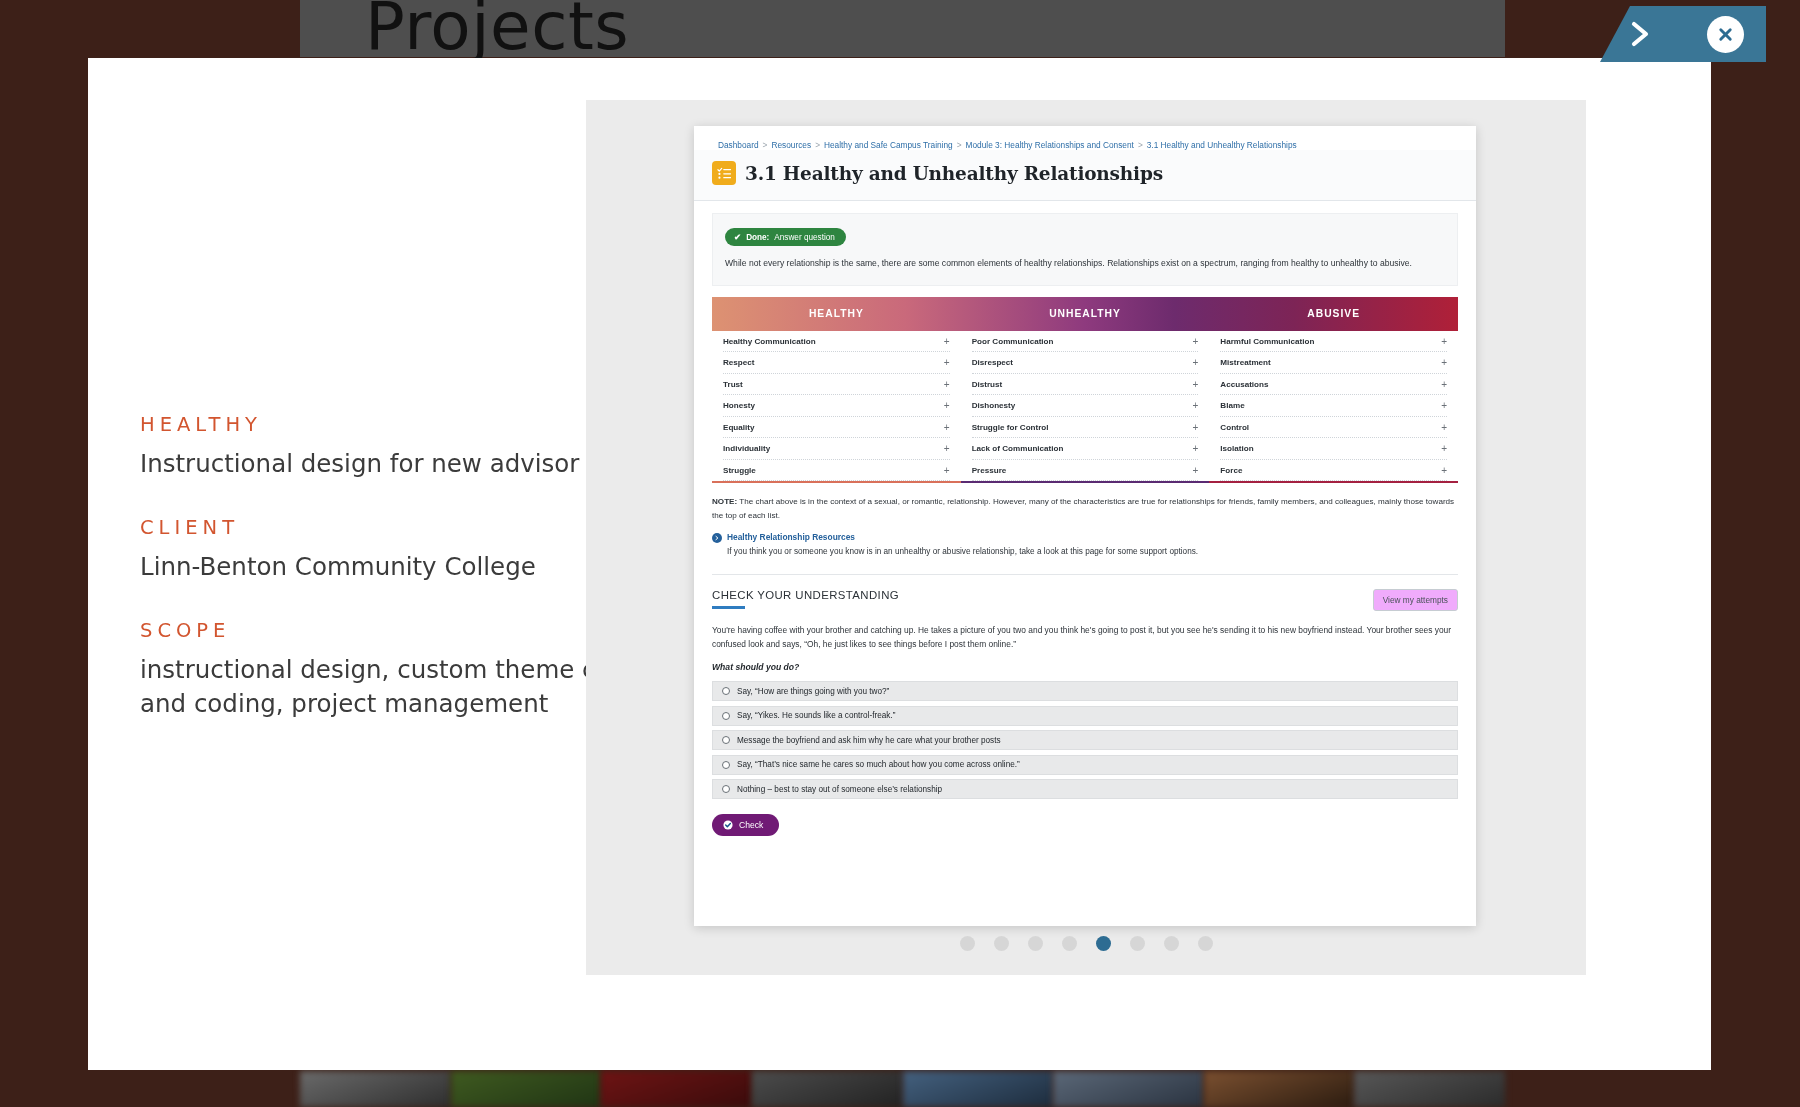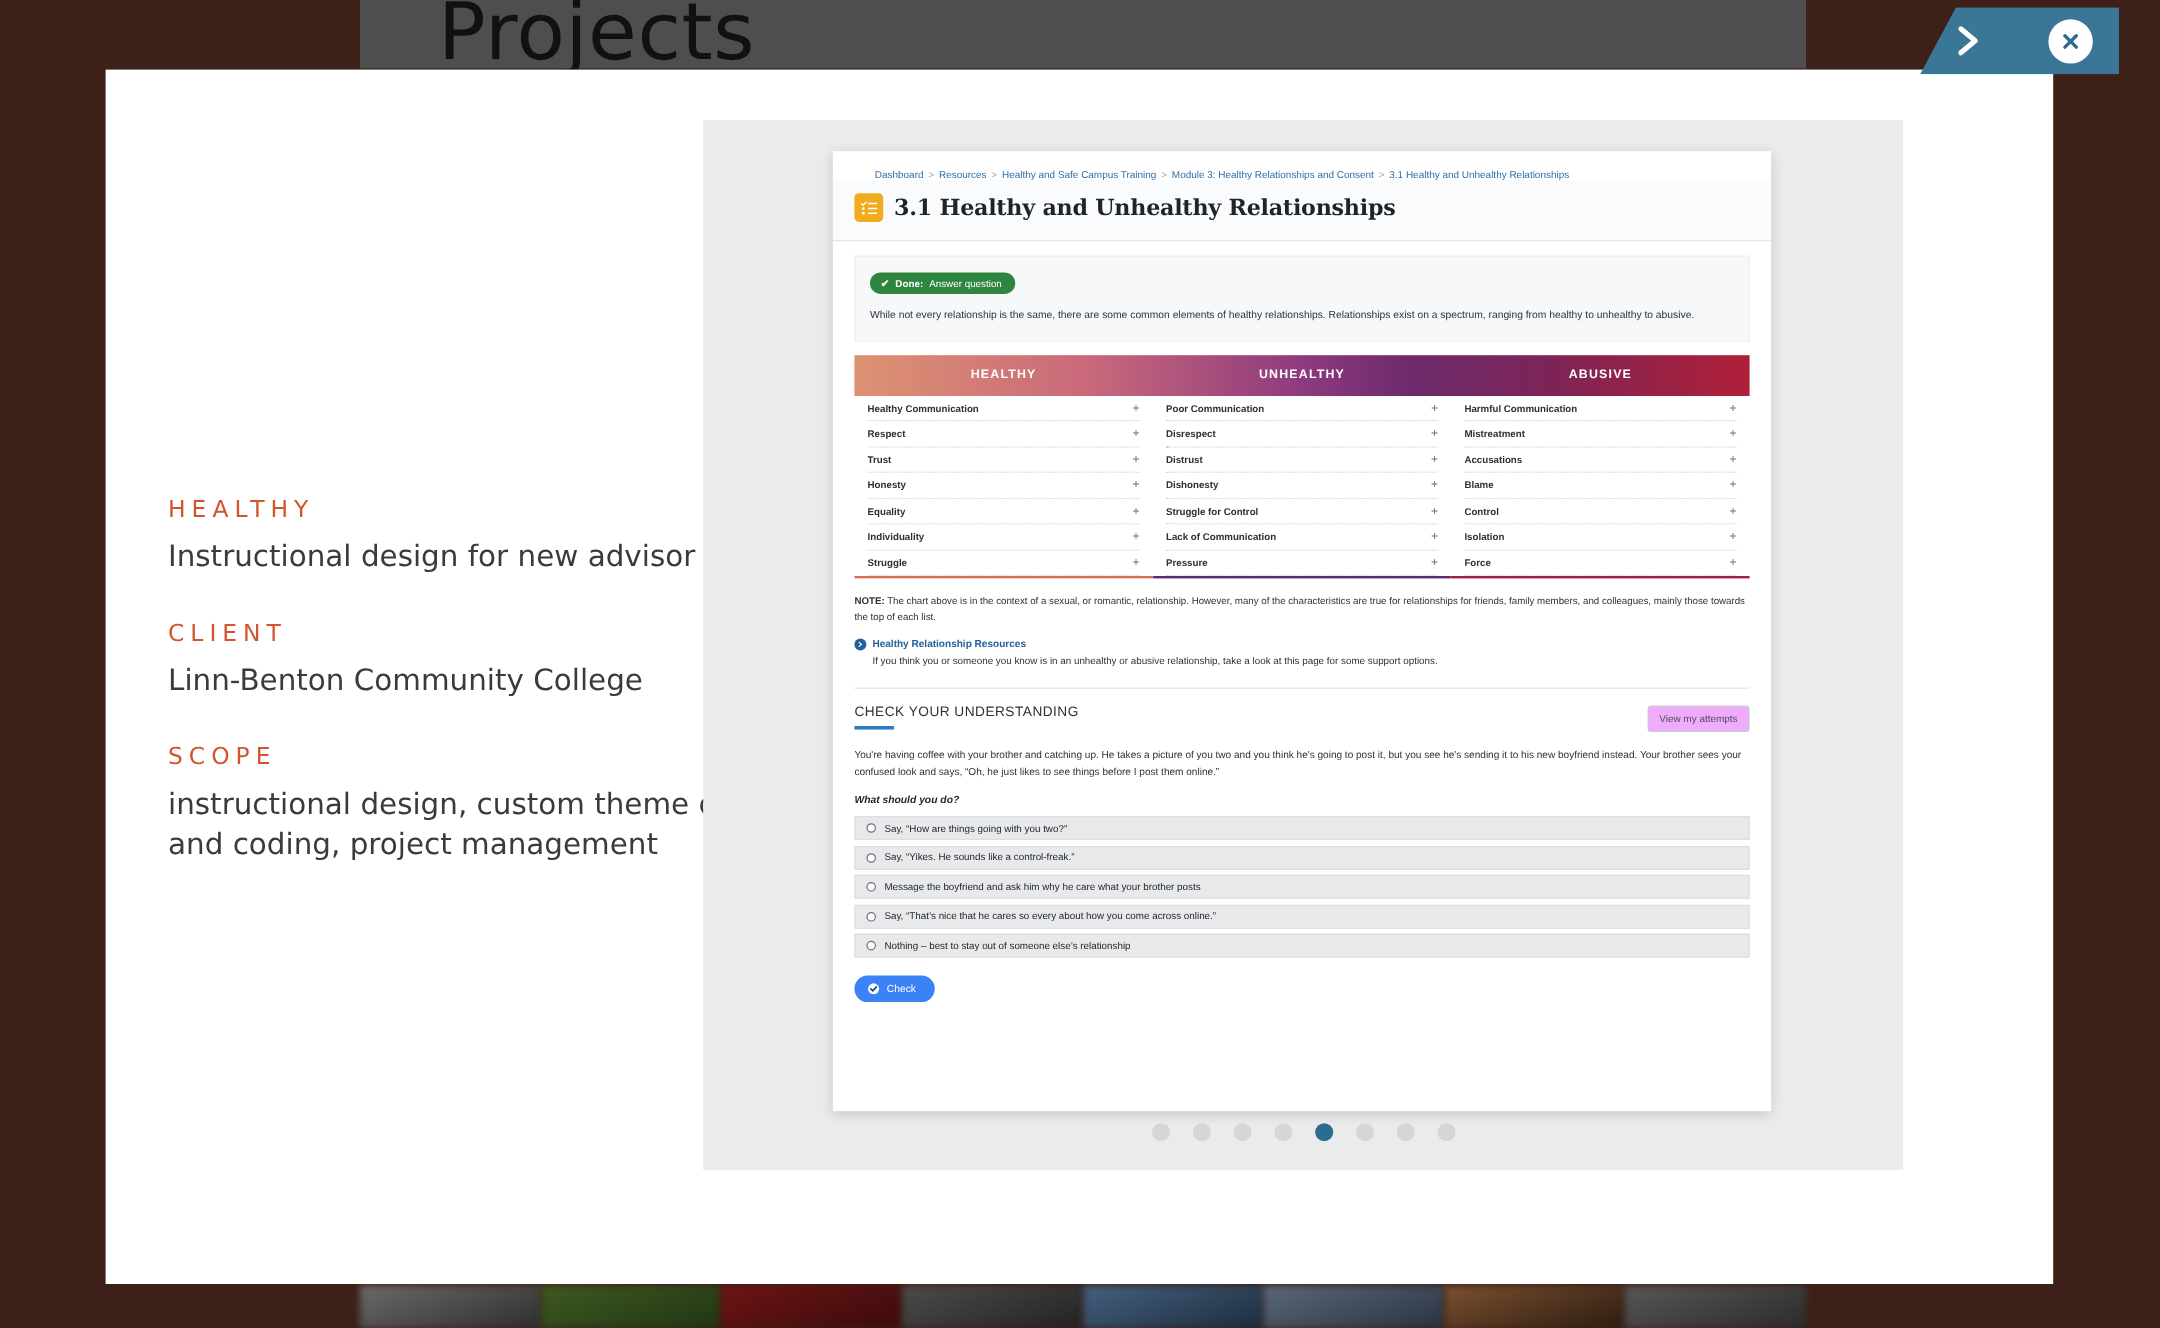--- a/index.html
+++ b/index.html
@@ -92,7 +92,7 @@
 
   
   .crumbs {
-    padding: 14px 18px 0 35px; font-size: 8.3px; color: #2f6fa8;
+    padding: 14px 18px 0 24px; font-size: 8.3px; color: #2f6fa8;
     white-space: nowrap; overflow: hidden;
     font-family: "Liberation Sans", sans-serif;
   }

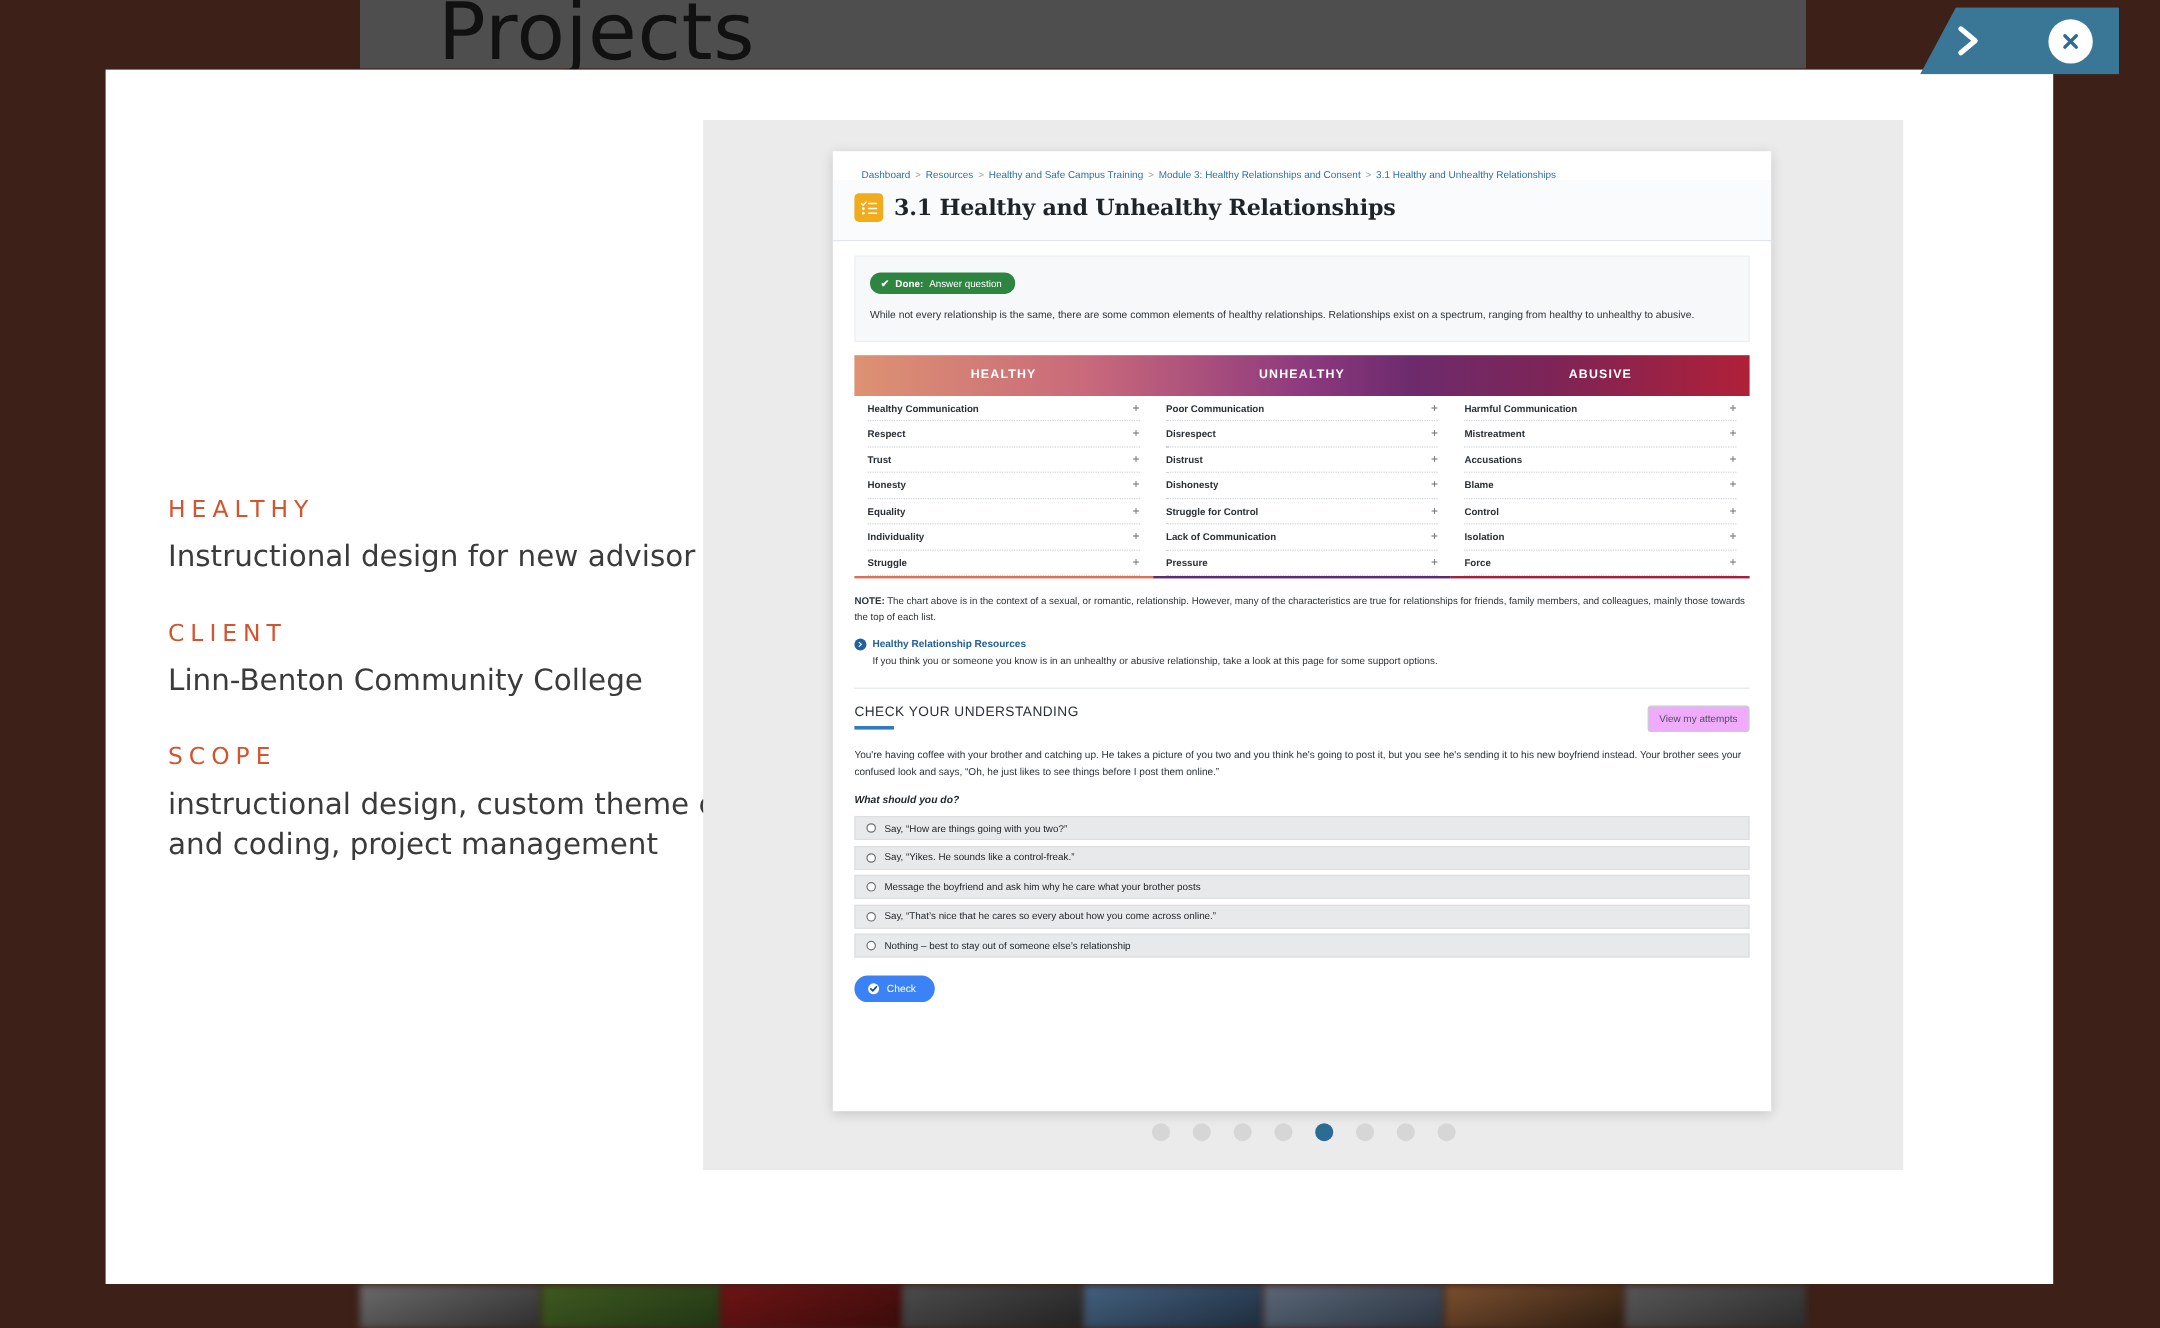--- a/index.html
+++ b/index.html
@@ -429,7 +429,7 @@
           </div>
           <div class="option">
             <span class="radio"></span>
-            <span>Say, “That’s nice that he cares so every about how you come across online.”</span>
+            <span>Say, “That’s nice same he cares so much about how you come across online.”</span>
           </div>
           <div class="option">
             <span class="radio"></span>

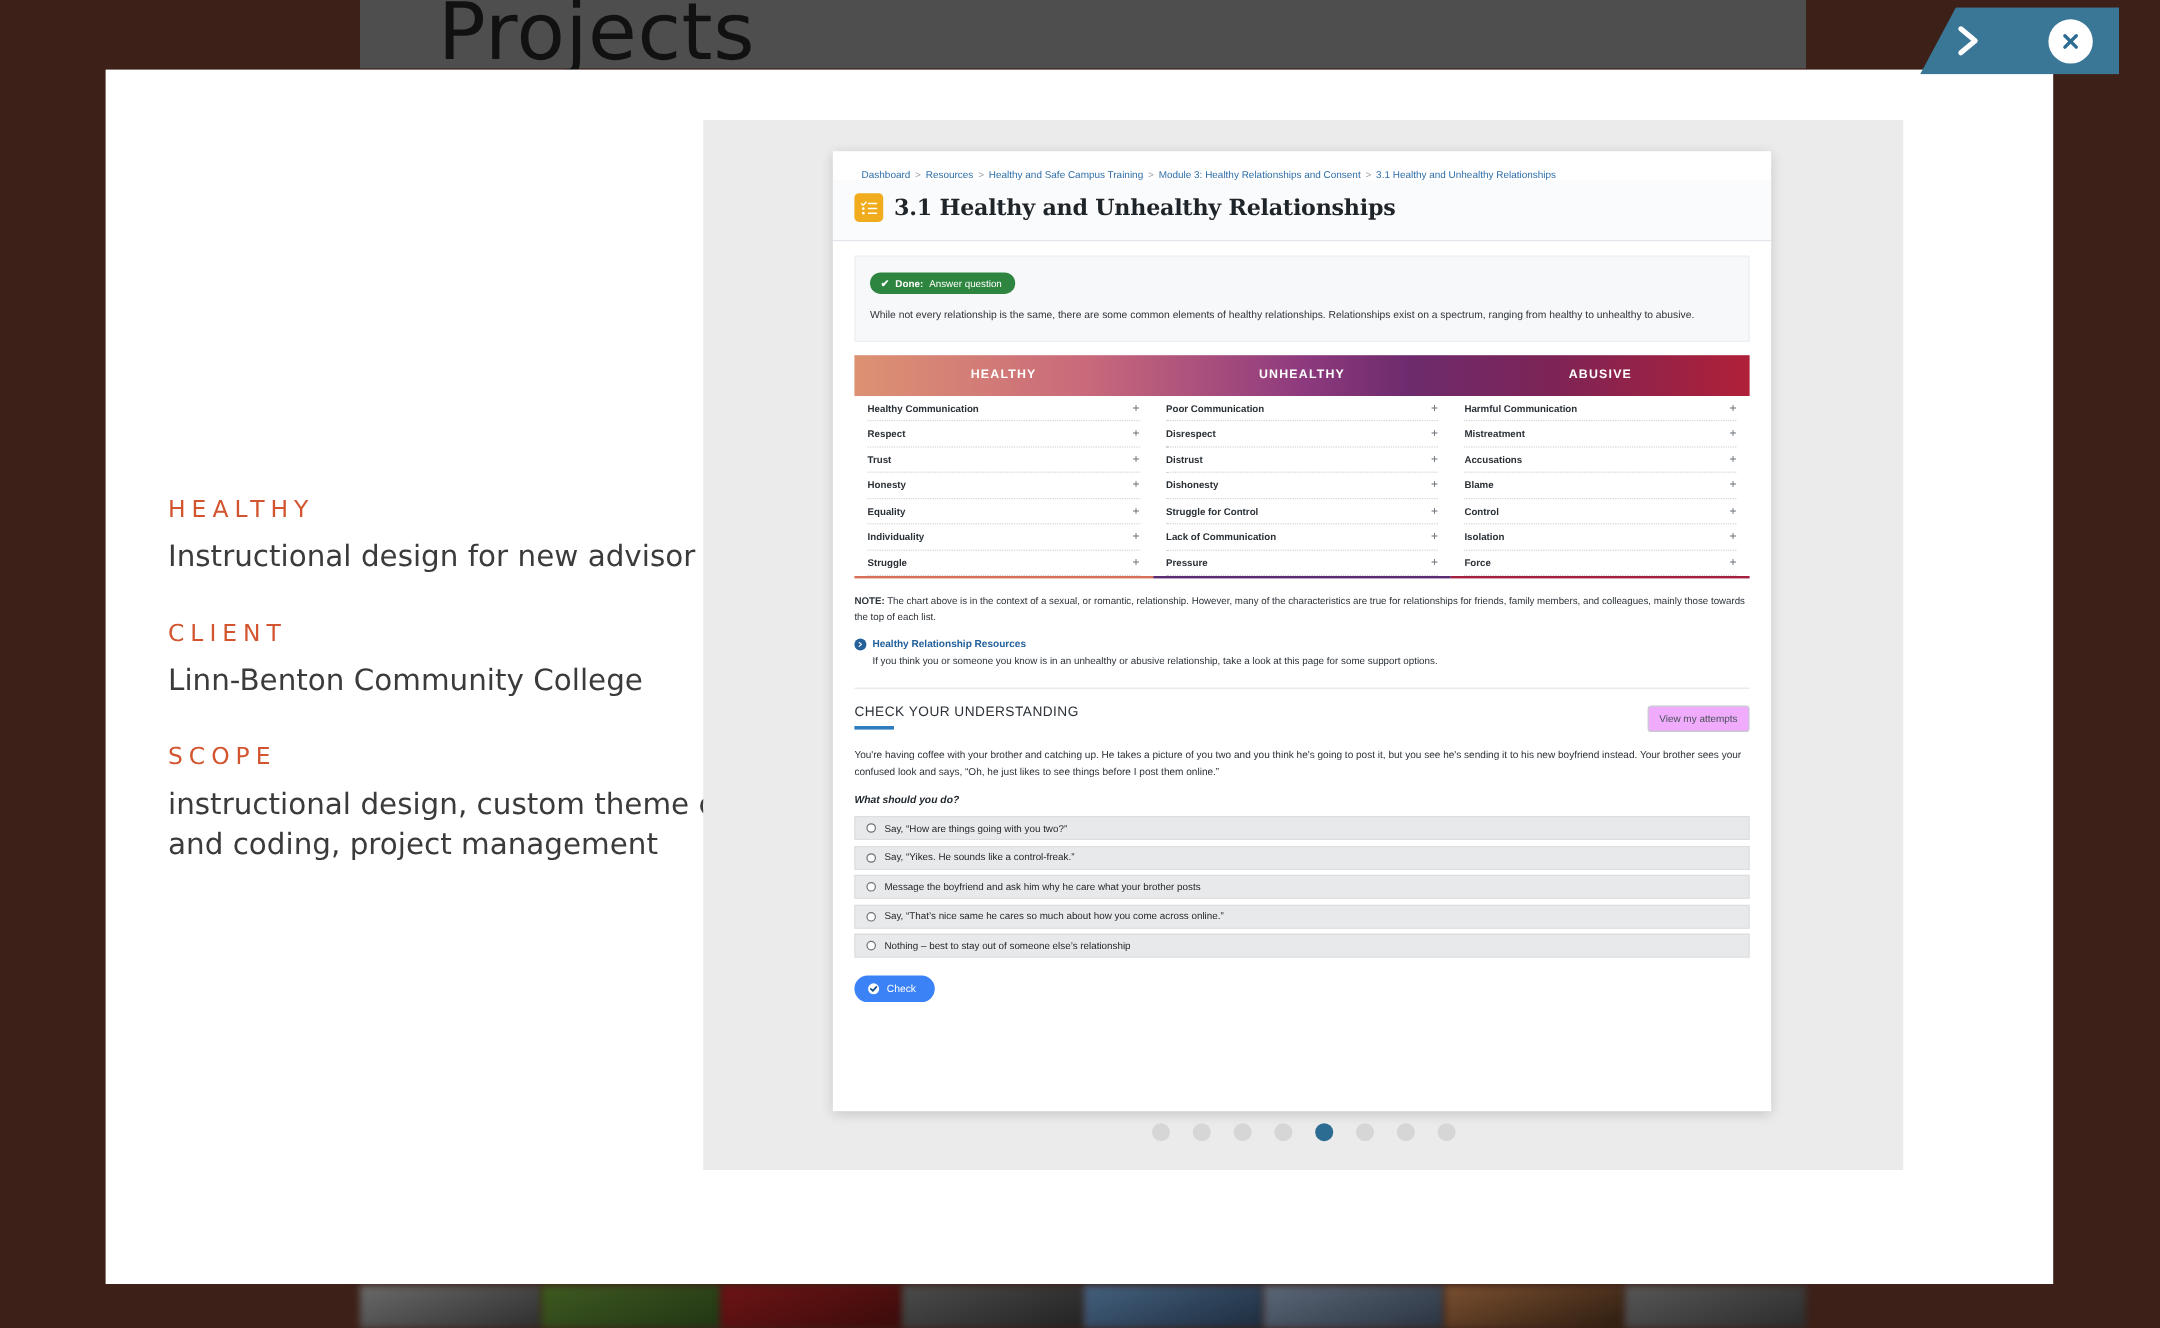--- a/index.html
+++ b/index.html
@@ -200,7 +200,7 @@
   }
   .check-btn {
     margin-top: 10px; display: inline-flex; align-items: center; gap: 6px;
-    background: #3b82f6; color: #fff; border: none; border-radius: 12px;
+    background: #701a75; color: #fff; border: none; border-radius: 12px;
     font-size: 8.6px; padding: 6px 16px 6px 11px; cursor: pointer;
     font-family: "Liberation Sans", sans-serif;
   }

